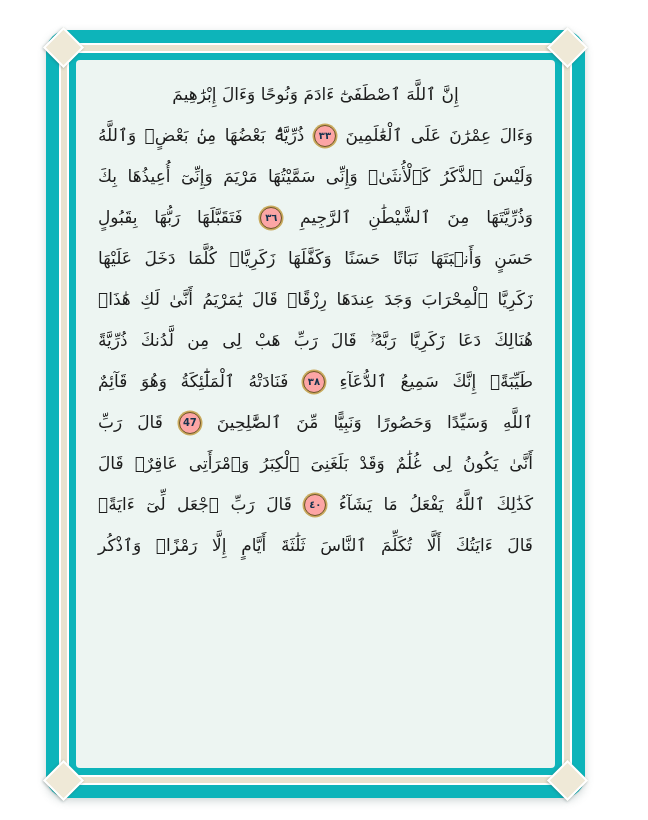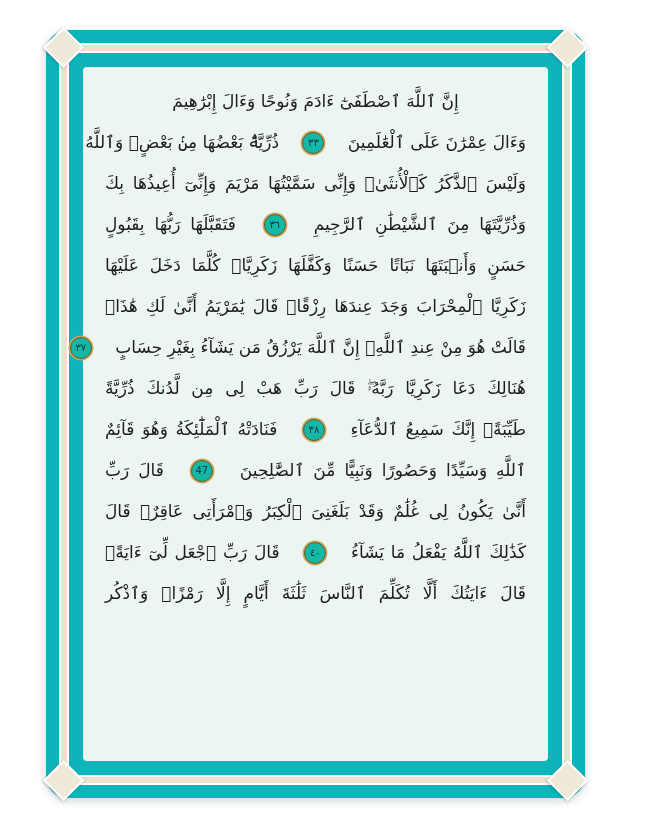--- a/index.html
+++ b/index.html
@@ -33,7 +33,7 @@
   }
   .layer-teal-inner {
     width: 100%; height: 100%; box-sizing: border-box;
-    background: #0db4ba; border-radius: 5px; padding: 14px;
+    background: #0db4ba; border-radius: 5px; padding: 7px;
   }
   .page-content {
     width: 100%; height: 100%; box-sizing: border-box;

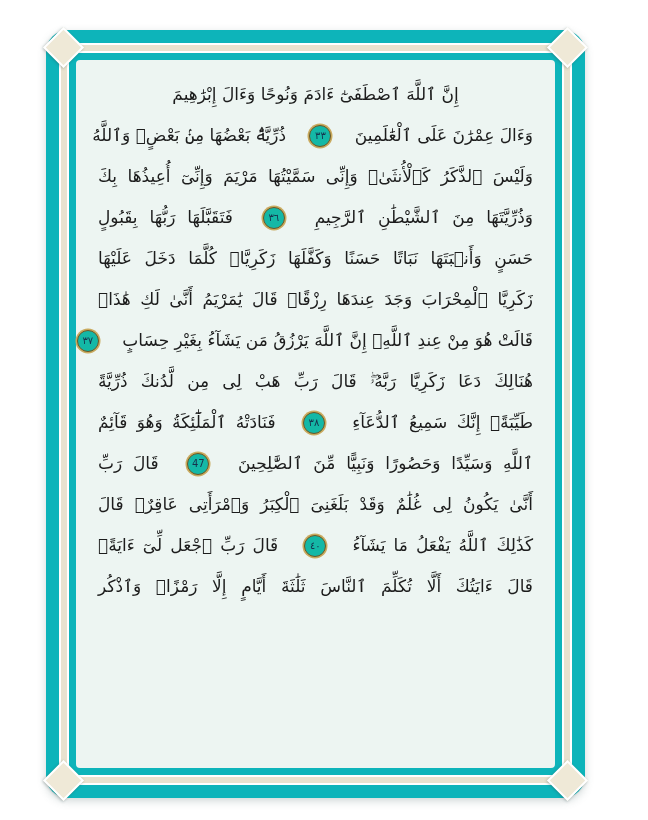--- a/index.html
+++ b/index.html
@@ -76,14 +76,14 @@
     justify-content: center;
     width: 20px; height: 20px;
     border-radius: 50%;
-    background: #14b8a6;
+    background: #fca5a5;
     border: 1px solid #6d5626;
     box-shadow: 0 0 0 1.5px #c9aa5e;
     color: #16324d;
     font-size: 10px;
-    font-weight: normal;
+    font-weight: bold;
     vertical-align: middle;
-    margin: 0 18px;
+    margin: 0 1px;
     line-height: 1;
   }
 </style>

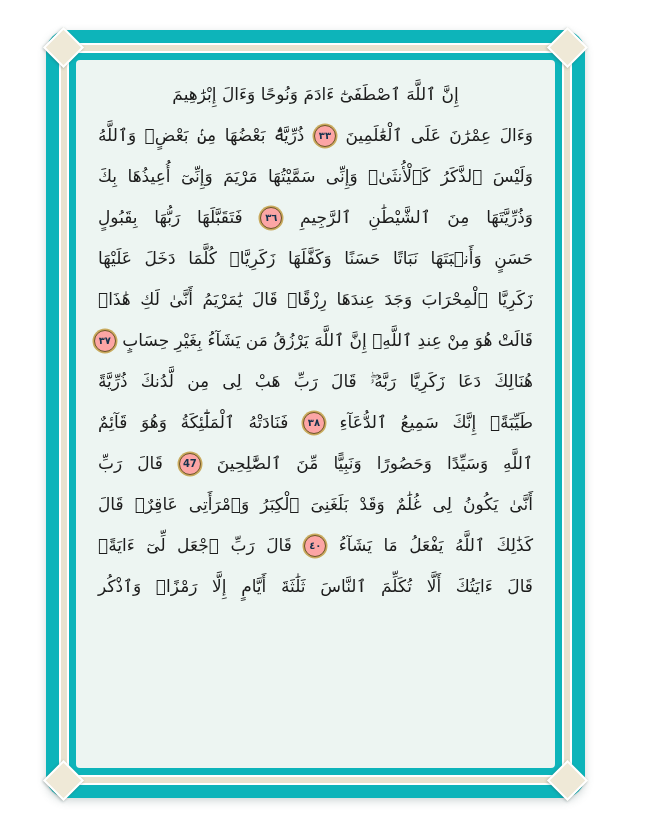--- a/index.html
+++ b/index.html
@@ -103,7 +103,6 @@
                 <div class="line"><span>وَذُرِّيَّتَهَا مِنَ ٱلشَّيْطَٰنِ ٱلرَّجِيمِ</span> <span class="verse-marker">٣٦</span> <span>فَتَقَبَّلَهَا رَبُّهَا بِقَبُولٍ</span> </div>
                 <div class="line"><span>حَسَنٍ وَأَنۢبَتَهَا نَبَاتًا حَسَنًا وَكَفَّلَهَا زَكَرِيَّاۖ كُلَّمَا دَخَلَ عَلَيْهَا</span> </div>
                 <div class="line"><span>زَكَرِيَّا ٱلْمِحْرَابَ وَجَدَ عِندَهَا رِزْقًاۖ قَالَ يَٰمَرْيَمُ أَنَّىٰ لَكِ هَٰذَاۖ</span> </div>
-                <div class="line"><span>قَالَتْ هُوَ مِنْ عِندِ ٱللَّهِۖ إِنَّ ٱللَّهَ يَرْزُقُ مَن يَشَآءُ بِغَيْرِ حِسَابٍ</span> <span class="verse-marker">٣٧</span> </div>
                 <div class="line"><span>هُنَالِكَ دَعَا زَكَرِيَّا رَبَّهُۥۖ قَالَ رَبِّ هَبْ لِى مِن لَّدُنكَ ذُرِّيَّةً</span> </div>
                 <div class="line"><span>طَيِّبَةًۖ إِنَّكَ سَمِيعُ ٱلدُّعَآءِ</span> <span class="verse-marker">٣٨</span> <span>فَنَادَتْهُ ٱلْمَلَٰٓئِكَةُ وَهُوَ قَآئِمٌ</span> </div>
                 <div class="line"><span>ٱللَّهِ وَسَيِّدًا وَحَصُورًا وَنَبِيًّا مِّنَ ٱلصَّٰلِحِينَ</span> <span class="verse-marker">47</span> <span>قَالَ رَبِّ</span> </div>

